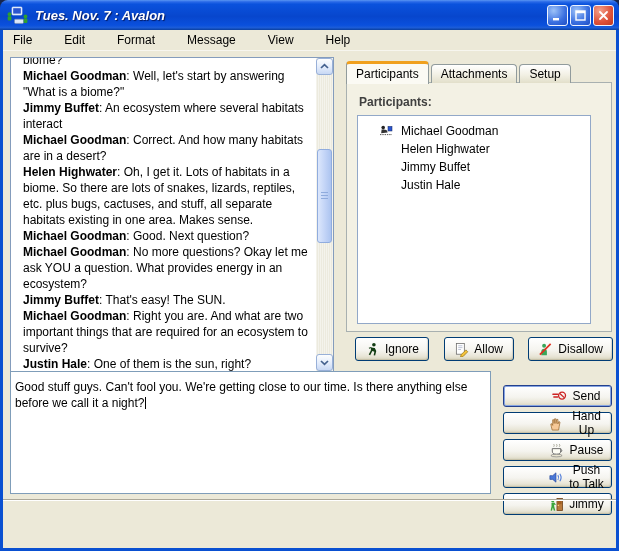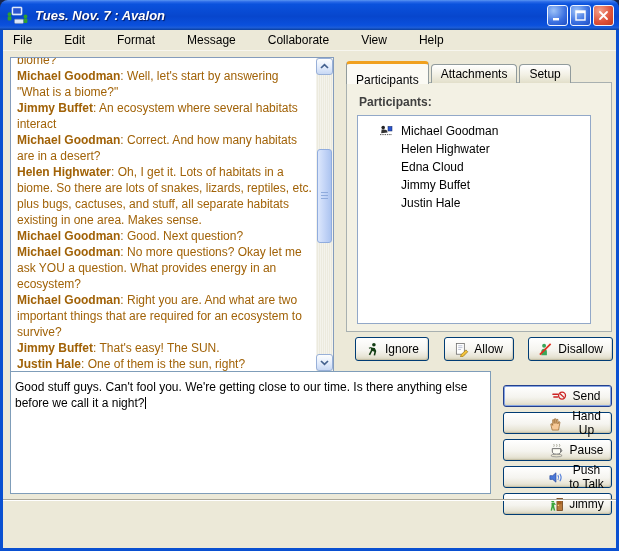--- a/index.html
+++ b/index.html
@@ -136,7 +136,6 @@
       <div class="menu-item">Edit</div>
       <div class="menu-item">Format</div>
       <div class="menu-item">Message</div>
-      <div class="menu-item">Collaborate</div>
       <div class="menu-item">View</div>
       <div class="menu-item">Help</div>
     </div>

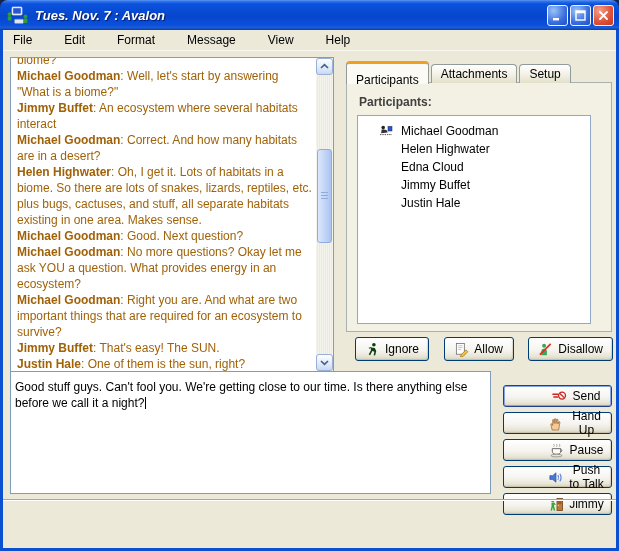--- a/index.html
+++ b/index.html
@@ -36,7 +36,7 @@
   .transcript{position:absolute;left:7px;top:27px;width:324px;height:315px;background:#fff;
     border:1px solid #849cbc;box-sizing:border-box;overflow:hidden;}
   .transcript-text{position:absolute;left:0;top:0;right:17px;bottom:0;overflow:hidden;
-    padding:1px 3px 0 6px;font-size:12px;line-height:16px;color:#a16207;}
+    padding:1px 3px 0 12px;font-size:12px;line-height:16px;color:#000000;}
   .msg{margin:0;}
   .msg.clipped{margin-top:-7px;}
   

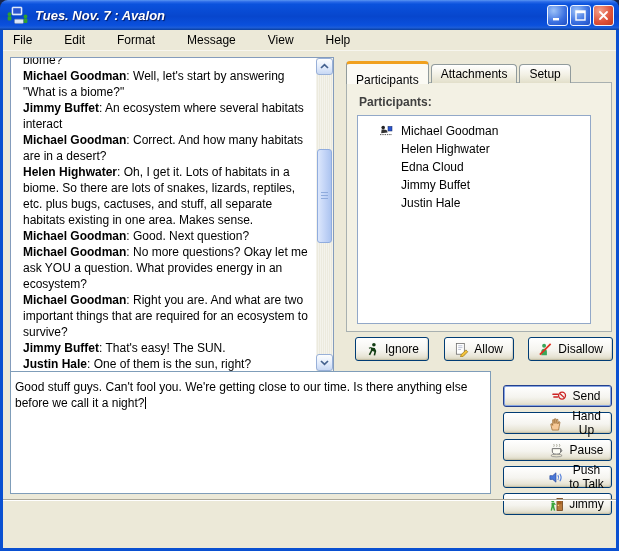--- a/index.html
+++ b/index.html
@@ -57,7 +57,7 @@
   .tab{font-size:12px;padding:2px 9px 3px;border:1px solid #919b9c;border-bottom:none;
     border-radius:4px 4px 0 0;margin-right:2px;height:19px;box-sizing:border-box;cursor:default;
     background:linear-gradient(180deg,#ffffff,#f2f0e4 55%,#e2dfca);}
-  .tab.active{background:#fbfaf4;border-top:3px solid #f0a01e;height:23px;padding-top:9px;
+  .tab.active{background:#fbfaf4;border-top:3px solid #f0a01e;height:23px;padding-top:3px;
     position:relative;margin-bottom:-1px;}
   .tab-panel{position:absolute;left:343px;top:52px;width:266px;height:250px;box-sizing:border-box;
     background:#f3f1e4;border:1px solid #a8b0b0;z-index:2;}

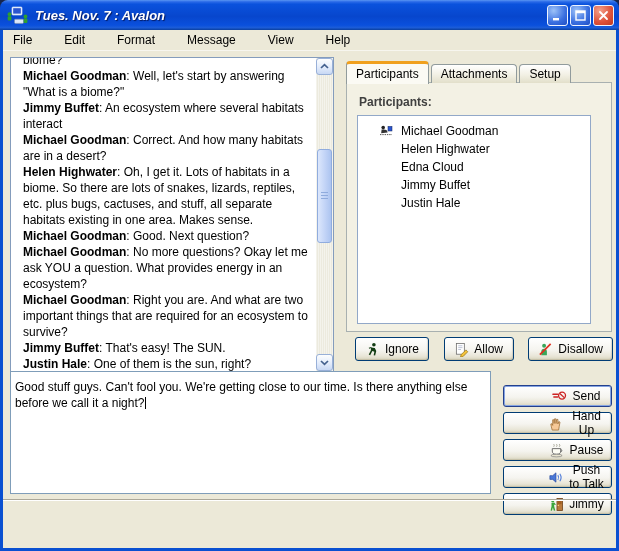--- a/index.html
+++ b/index.html
@@ -193,9 +193,6 @@
           <span>Helen Highwater</span>
         </div>
         <div class="participant">
-          <span>Edna Cloud</span>
-        </div>
-        <div class="participant">
           <span>Jimmy Buffet</span>
         </div>
         <div class="participant">

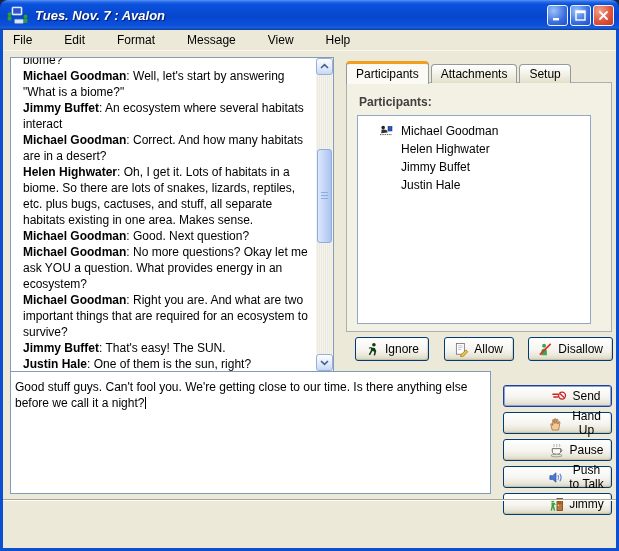--- a/index.html
+++ b/index.html
@@ -149,8 +149,8 @@
         <div class="msg"><b>Helen Highwater</b>: Oh, I get it. Lots of habitats in a biome. So there are lots of snakes, lizards, reptiles, etc. plus bugs, cactuses, and stuff, all separate habitats existing in one area. Makes sense.</div>
         <div class="msg"><b>Michael Goodman</b>: Good. Next question?</div>
         <div class="msg"><b>Michael Goodman</b>: No more questions? Okay let me ask YOU a question. What provides energy in an ecosystem?</div>
+        <div class="msg"><b>Jimmy Buffet</b>: That's easy! The SUN.</div>
         <div class="msg"><b>Michael Goodman</b>: Right you are. And what are two important things that are required for an ecosystem to survive?</div>
-        <div class="msg"><b>Jimmy Buffet</b>: That's easy! The SUN.</div>
         <div class="msg"><b>Justin Hale</b>: One of them is the sun, right?</div>
       </div>
     <div class="vscroll">

